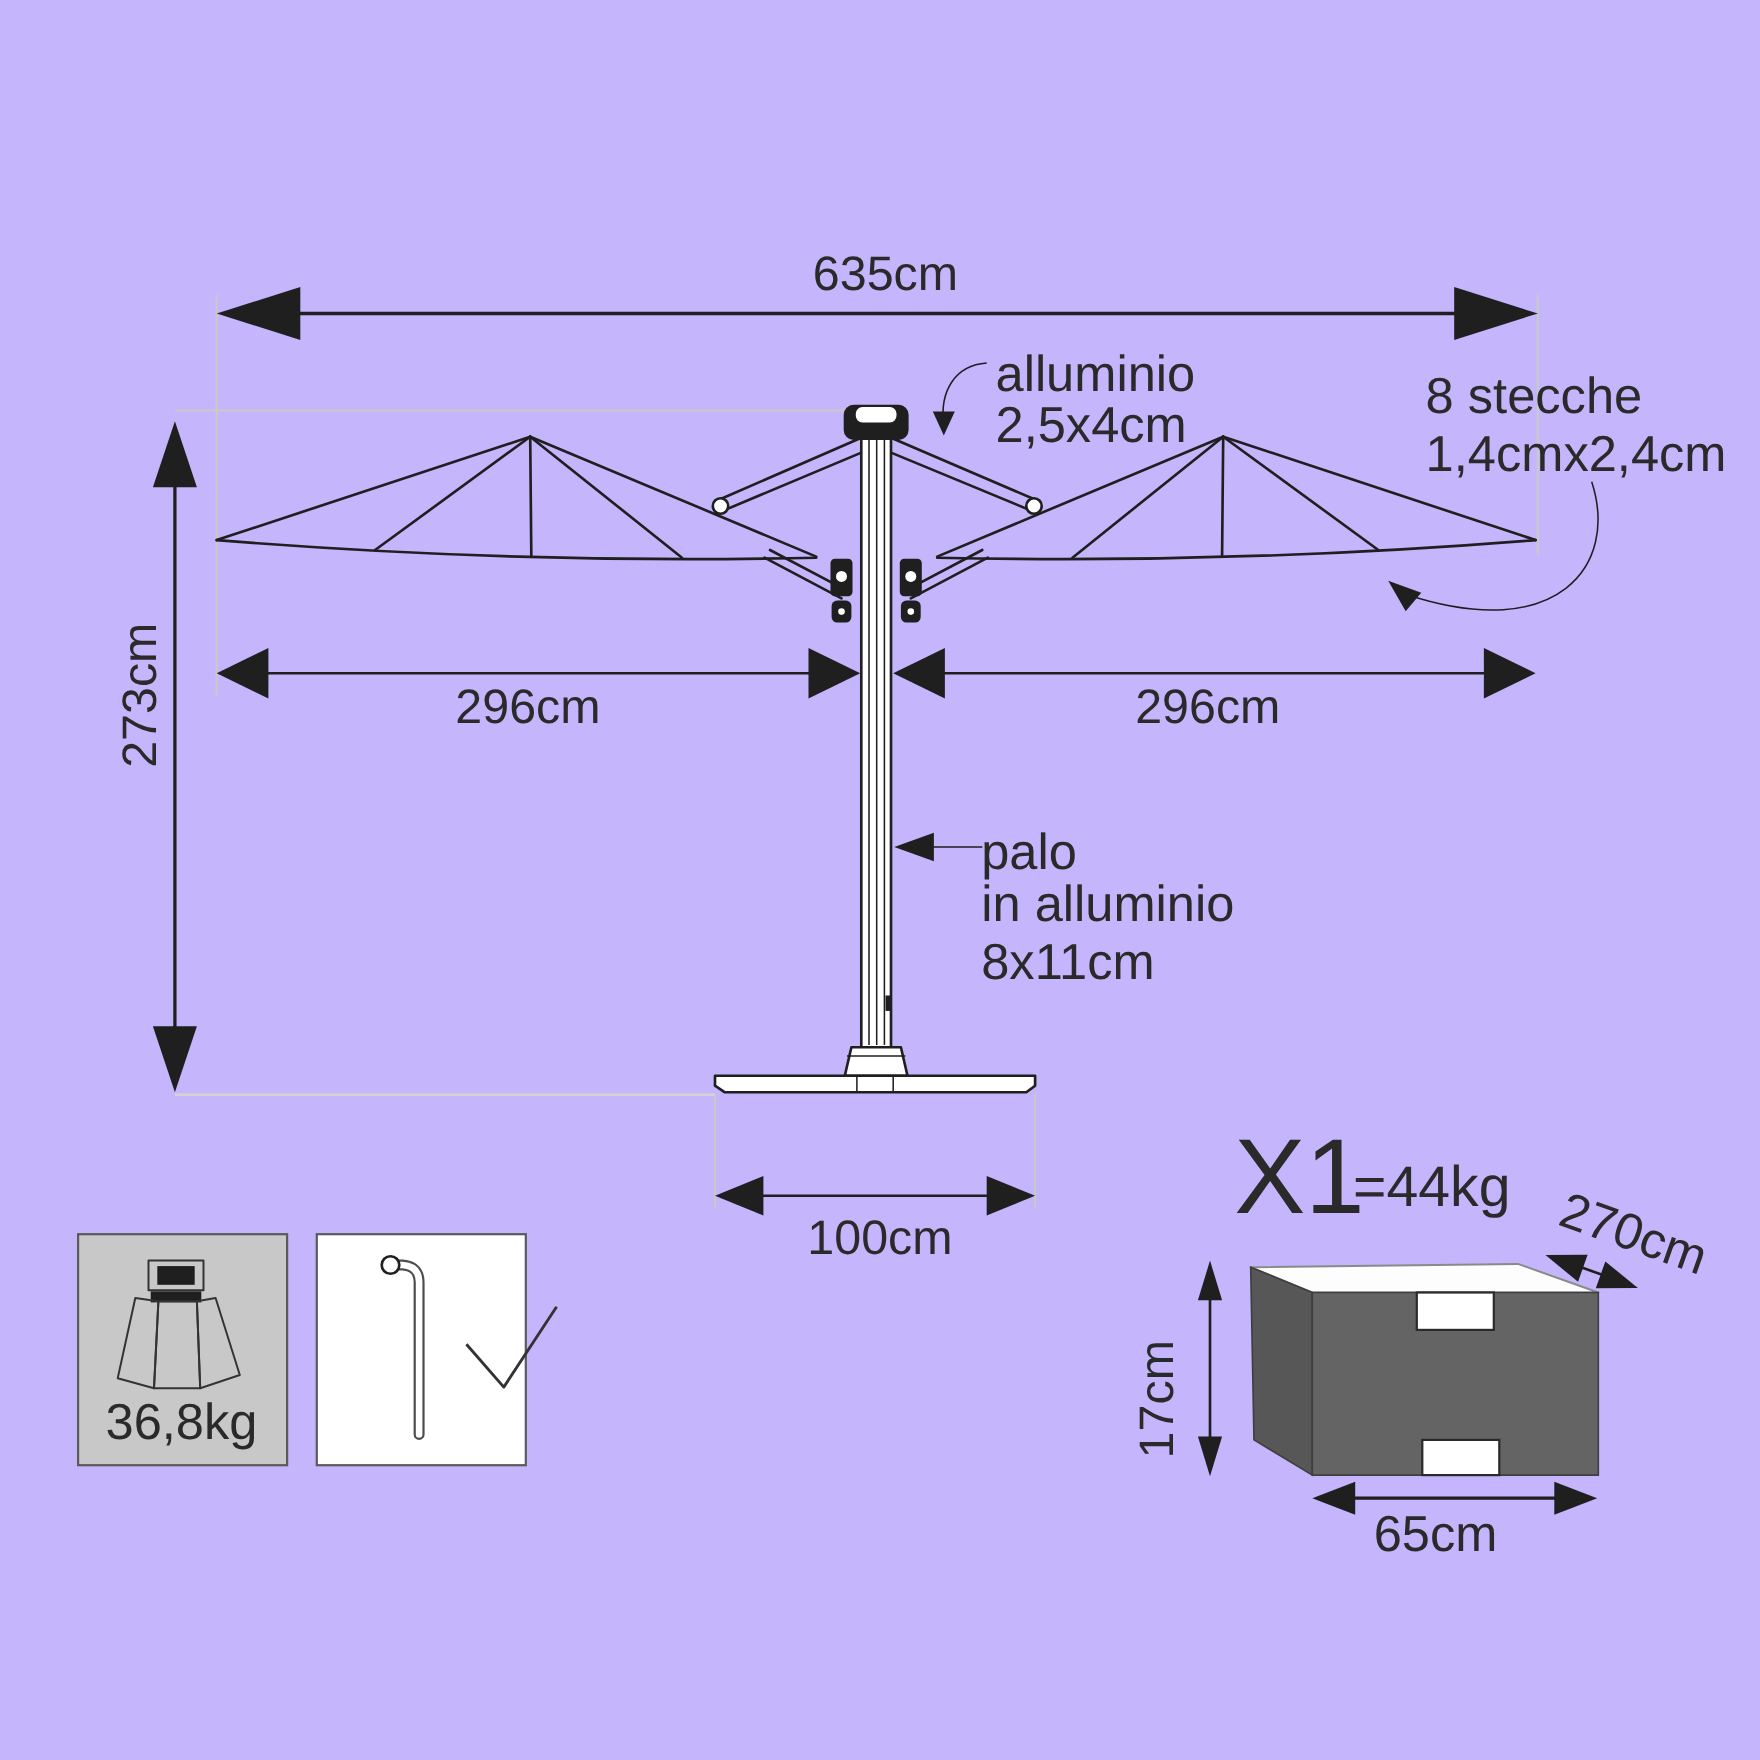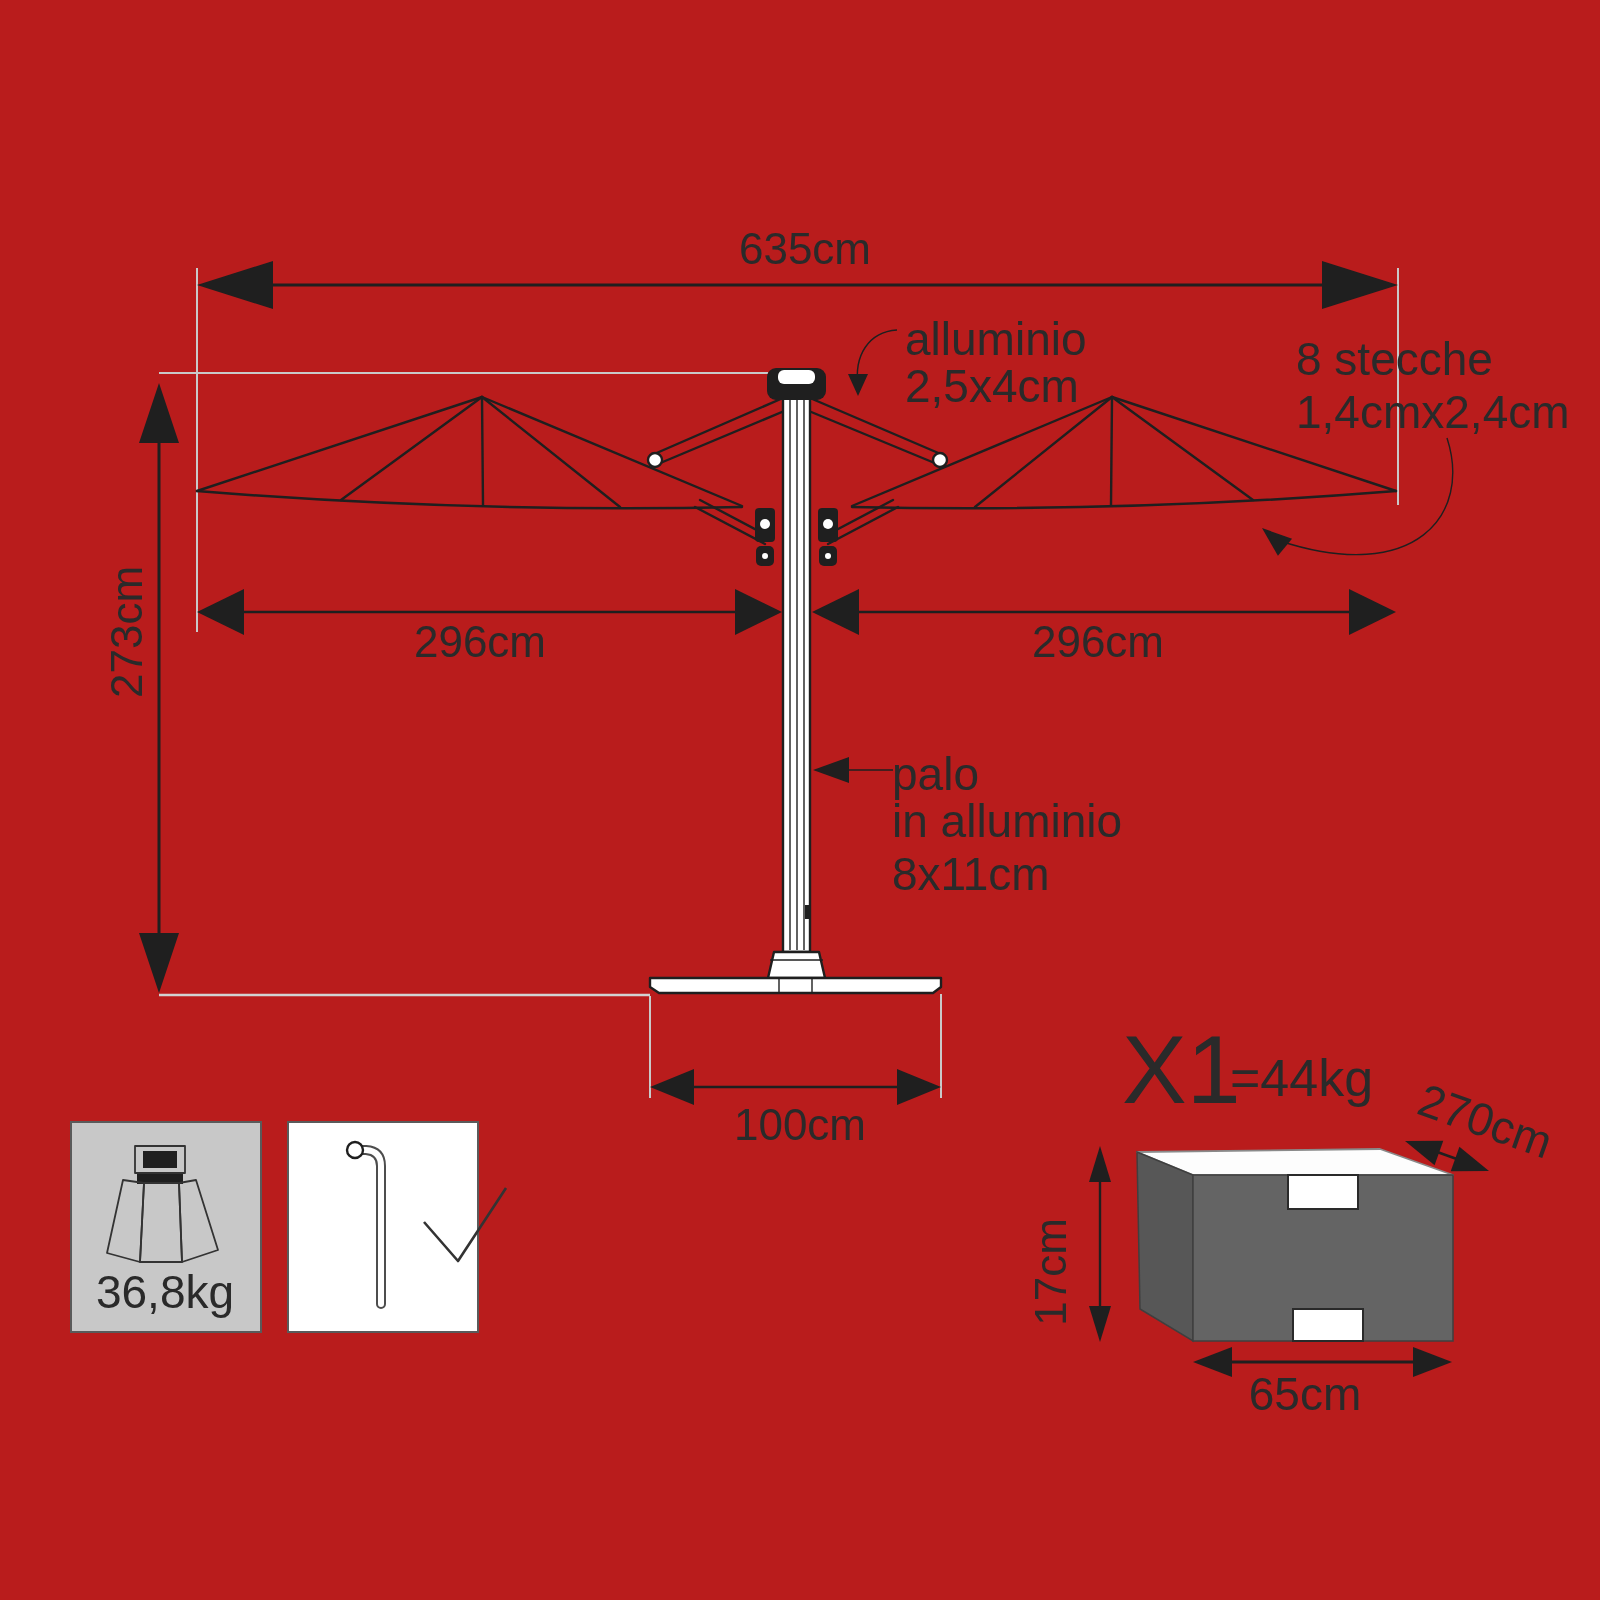--- a/index.html
+++ b/index.html
@@ -13,7 +13,7 @@
     --package-side:#575757;
   }
   html,body{margin:0;padding:0;background:#ffffff;}
-  .page{width:1600px;height:1600px;position:relative;background:#b91c1c;overflow:hidden;}
+  .page{width:1600px;height:1600px;position:relative;background:#c4b5fd;overflow:hidden;}
   svg{display:block}
   
   .dl{stroke:var(--ink);stroke-width:3;fill:none;}

